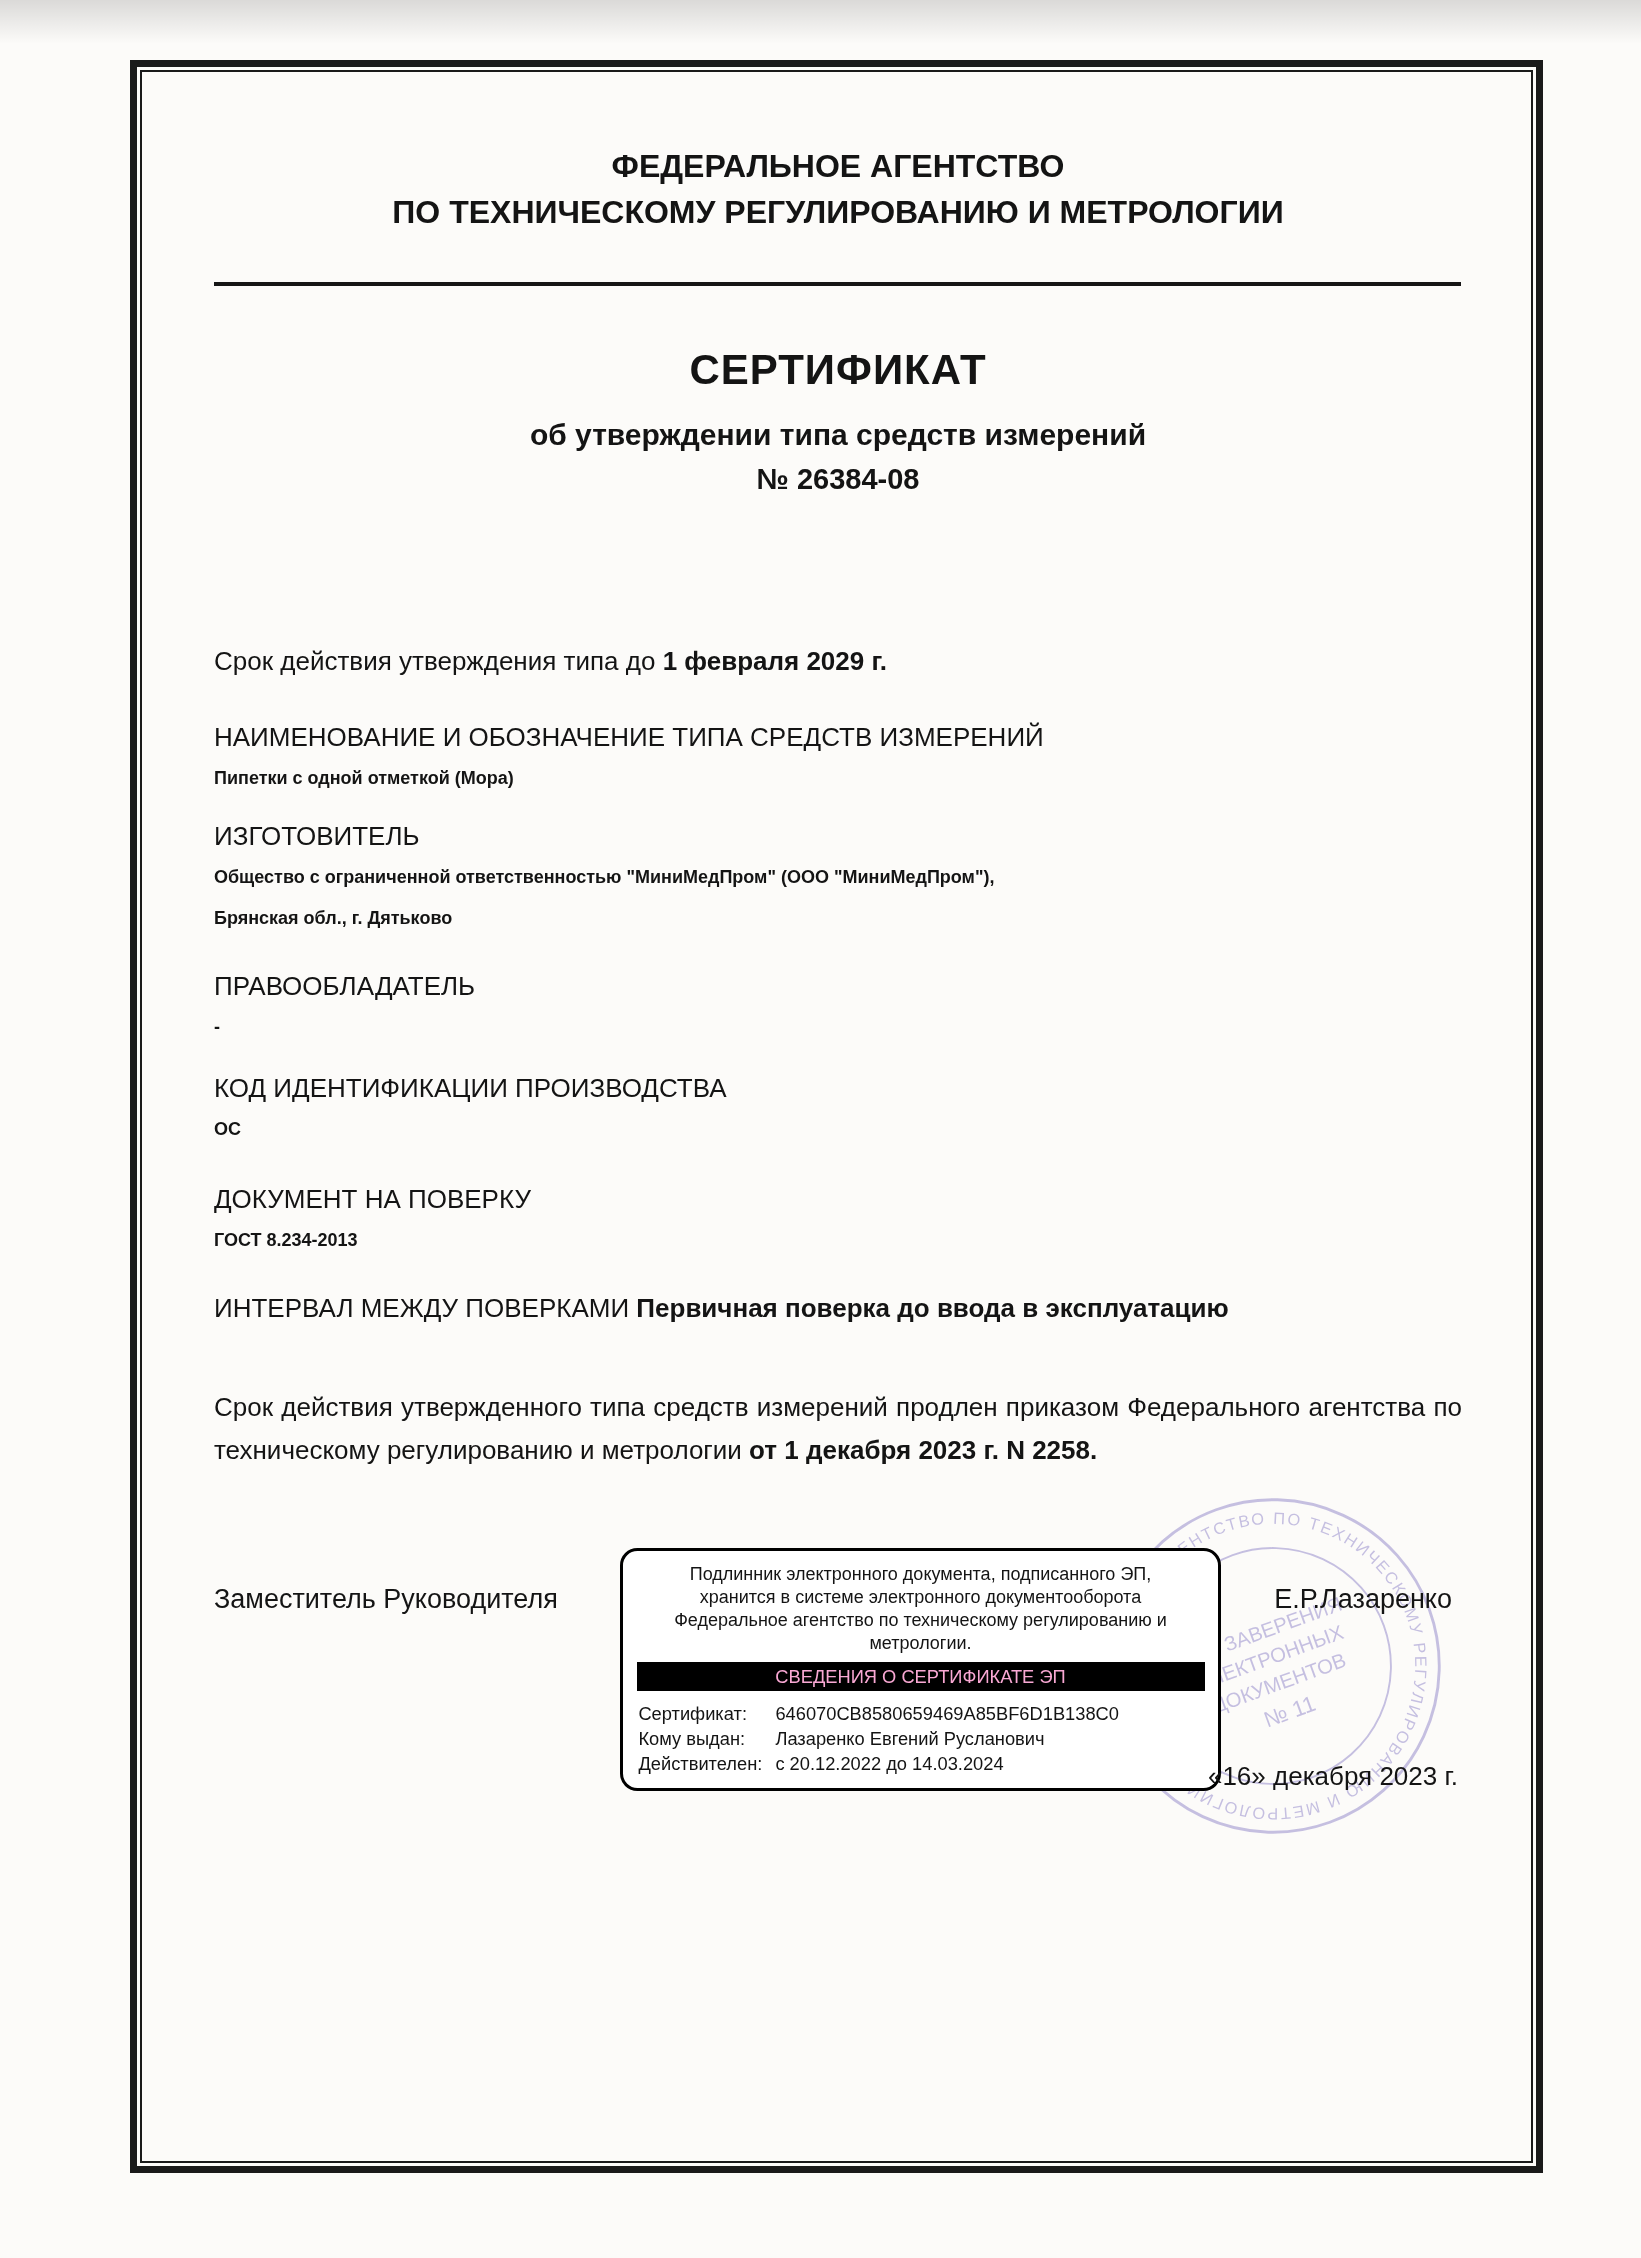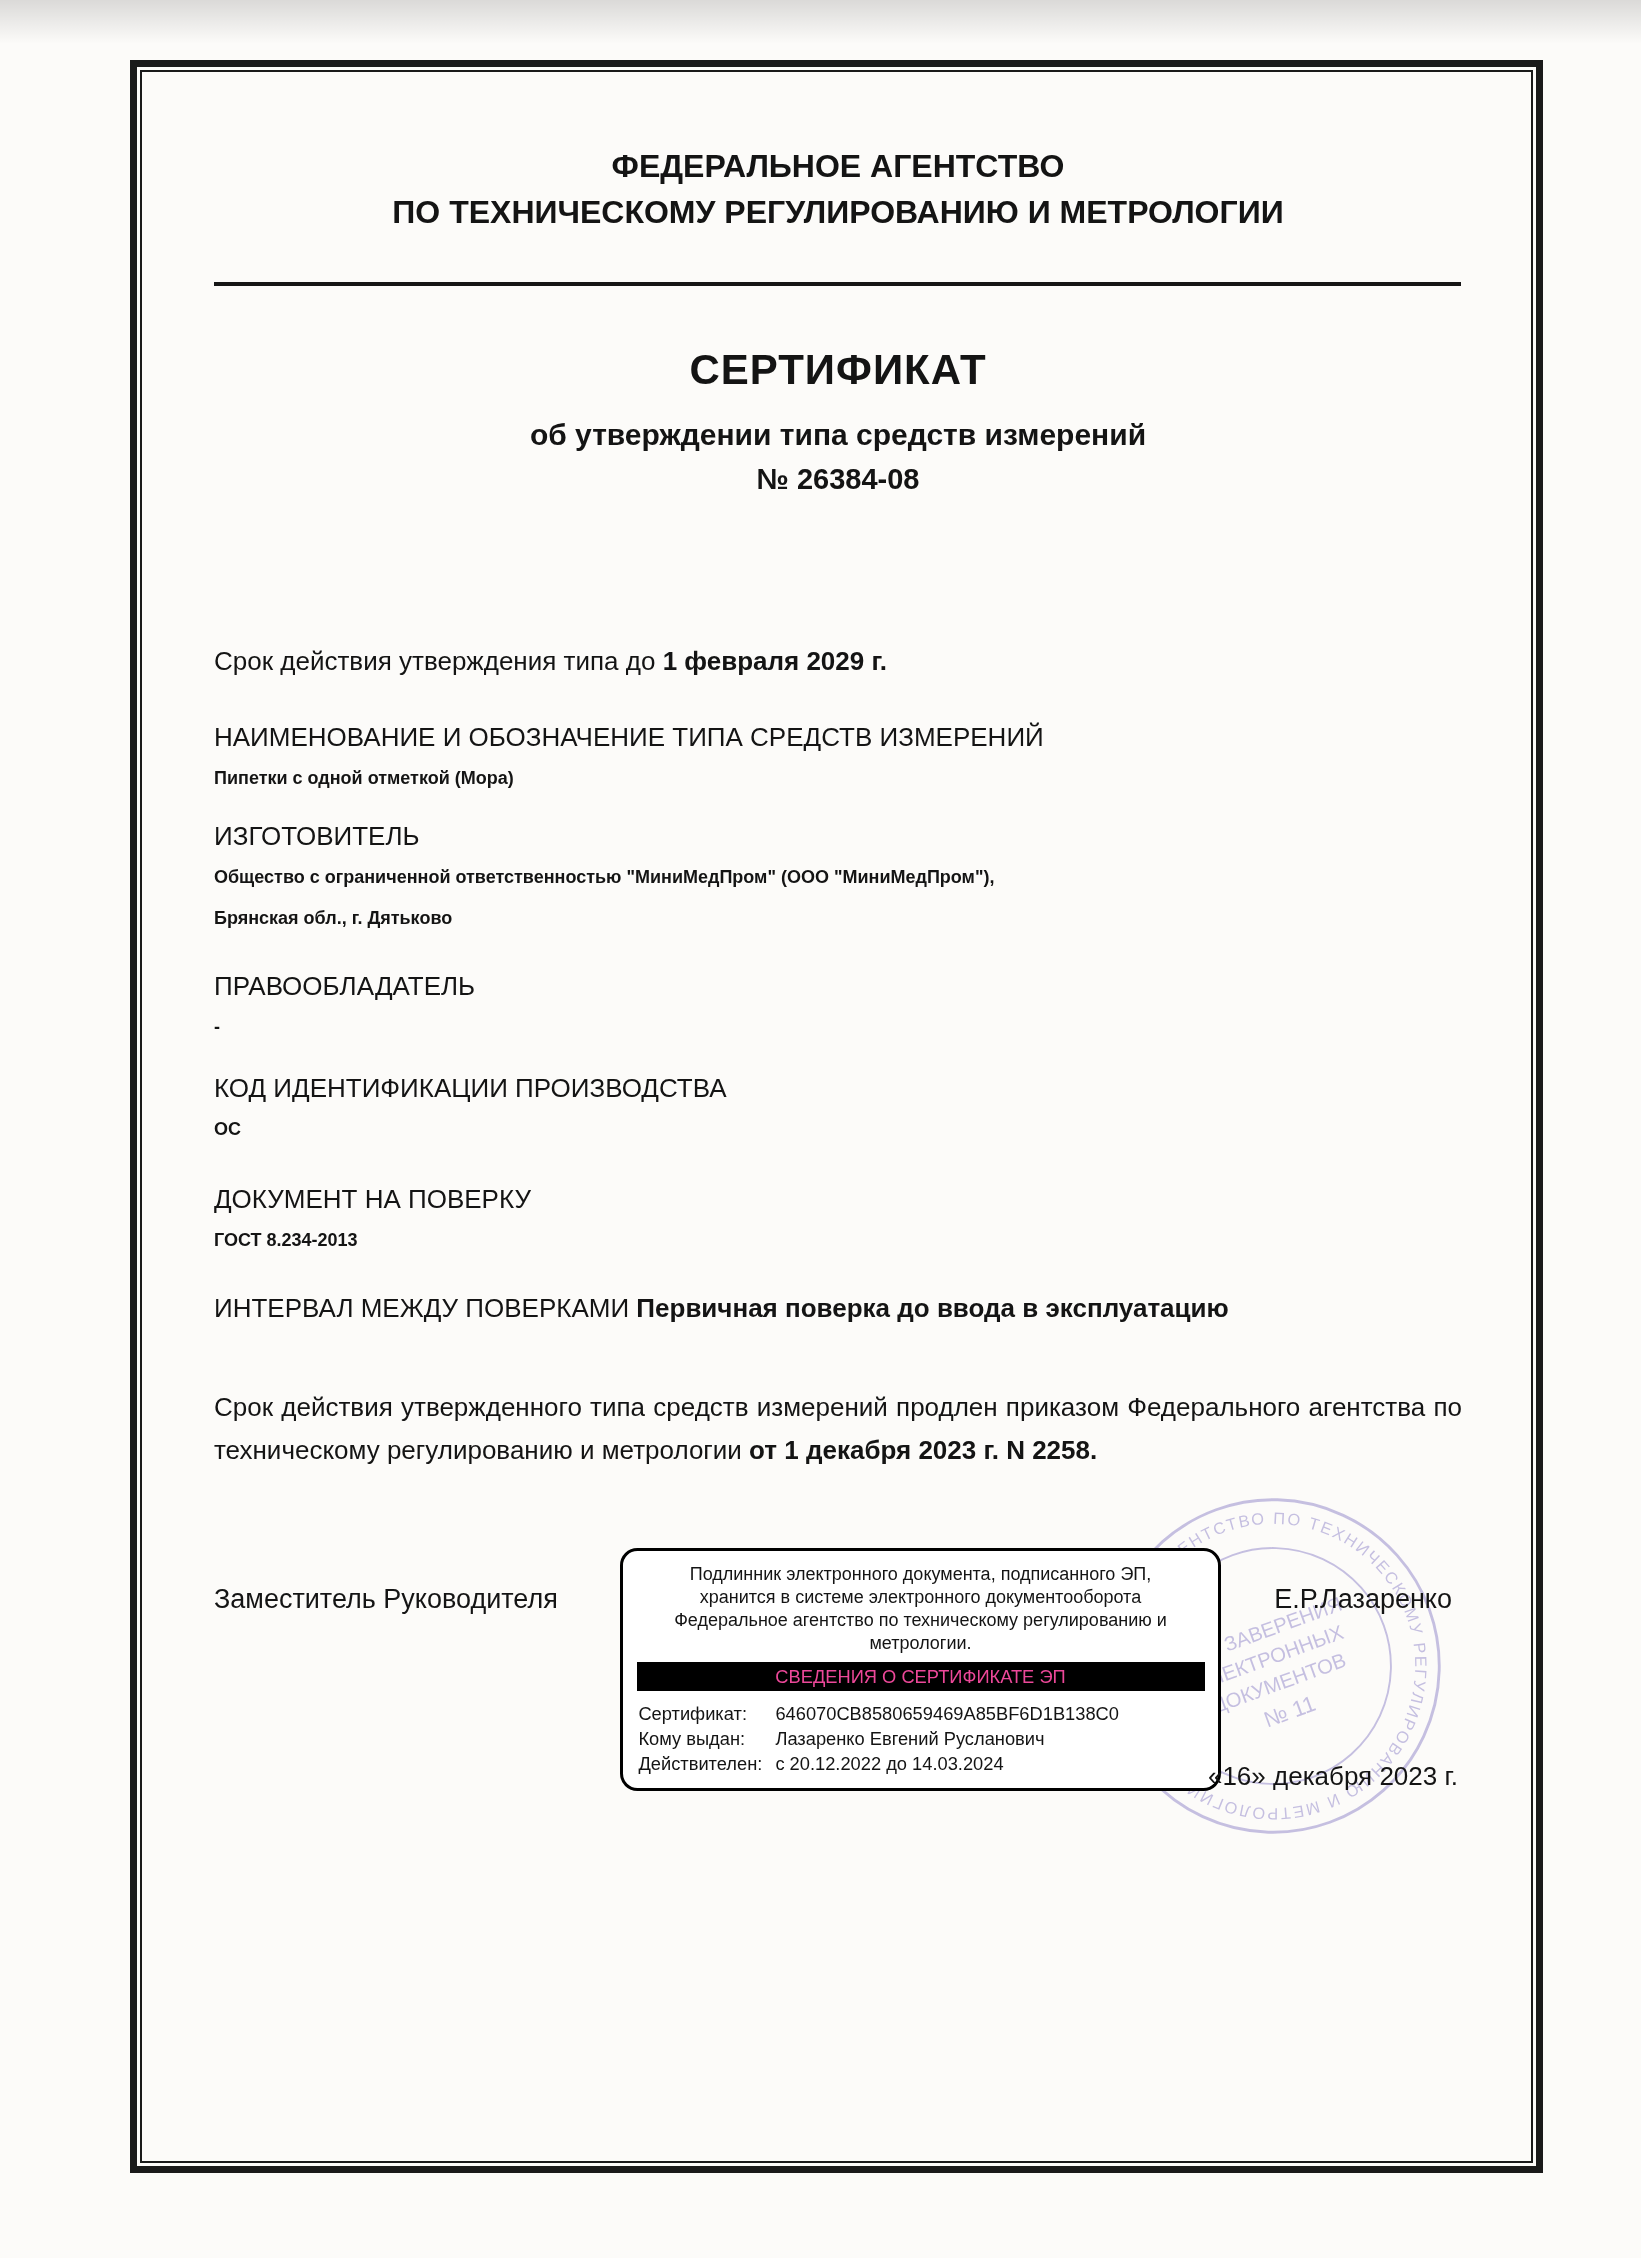--- a/index.html
+++ b/index.html
@@ -45,7 +45,7 @@
             background:#ffffff; border:3.9px solid #000; border-radius:17.4px; z-index:2;
             overflow:hidden; }
   .ep-head { padding:11.6px 9.7px 0; text-align:center; font-size:18px; line-height:23px; }
-  .ep-bar { margin:7.7px 13.5px 0; background:#000; color:#ec4899; text-align:center;
+  .ep-bar { margin:7.7px 13.5px 0; background:#000; color:#f9a8d4; text-align:center;
             font-size:18.3px; line-height:29px; }
   .ep-details { padding:9.7px 15.4px 0; font-size:18.3px; line-height:25px; }
   .ep-row { display:flex; }

